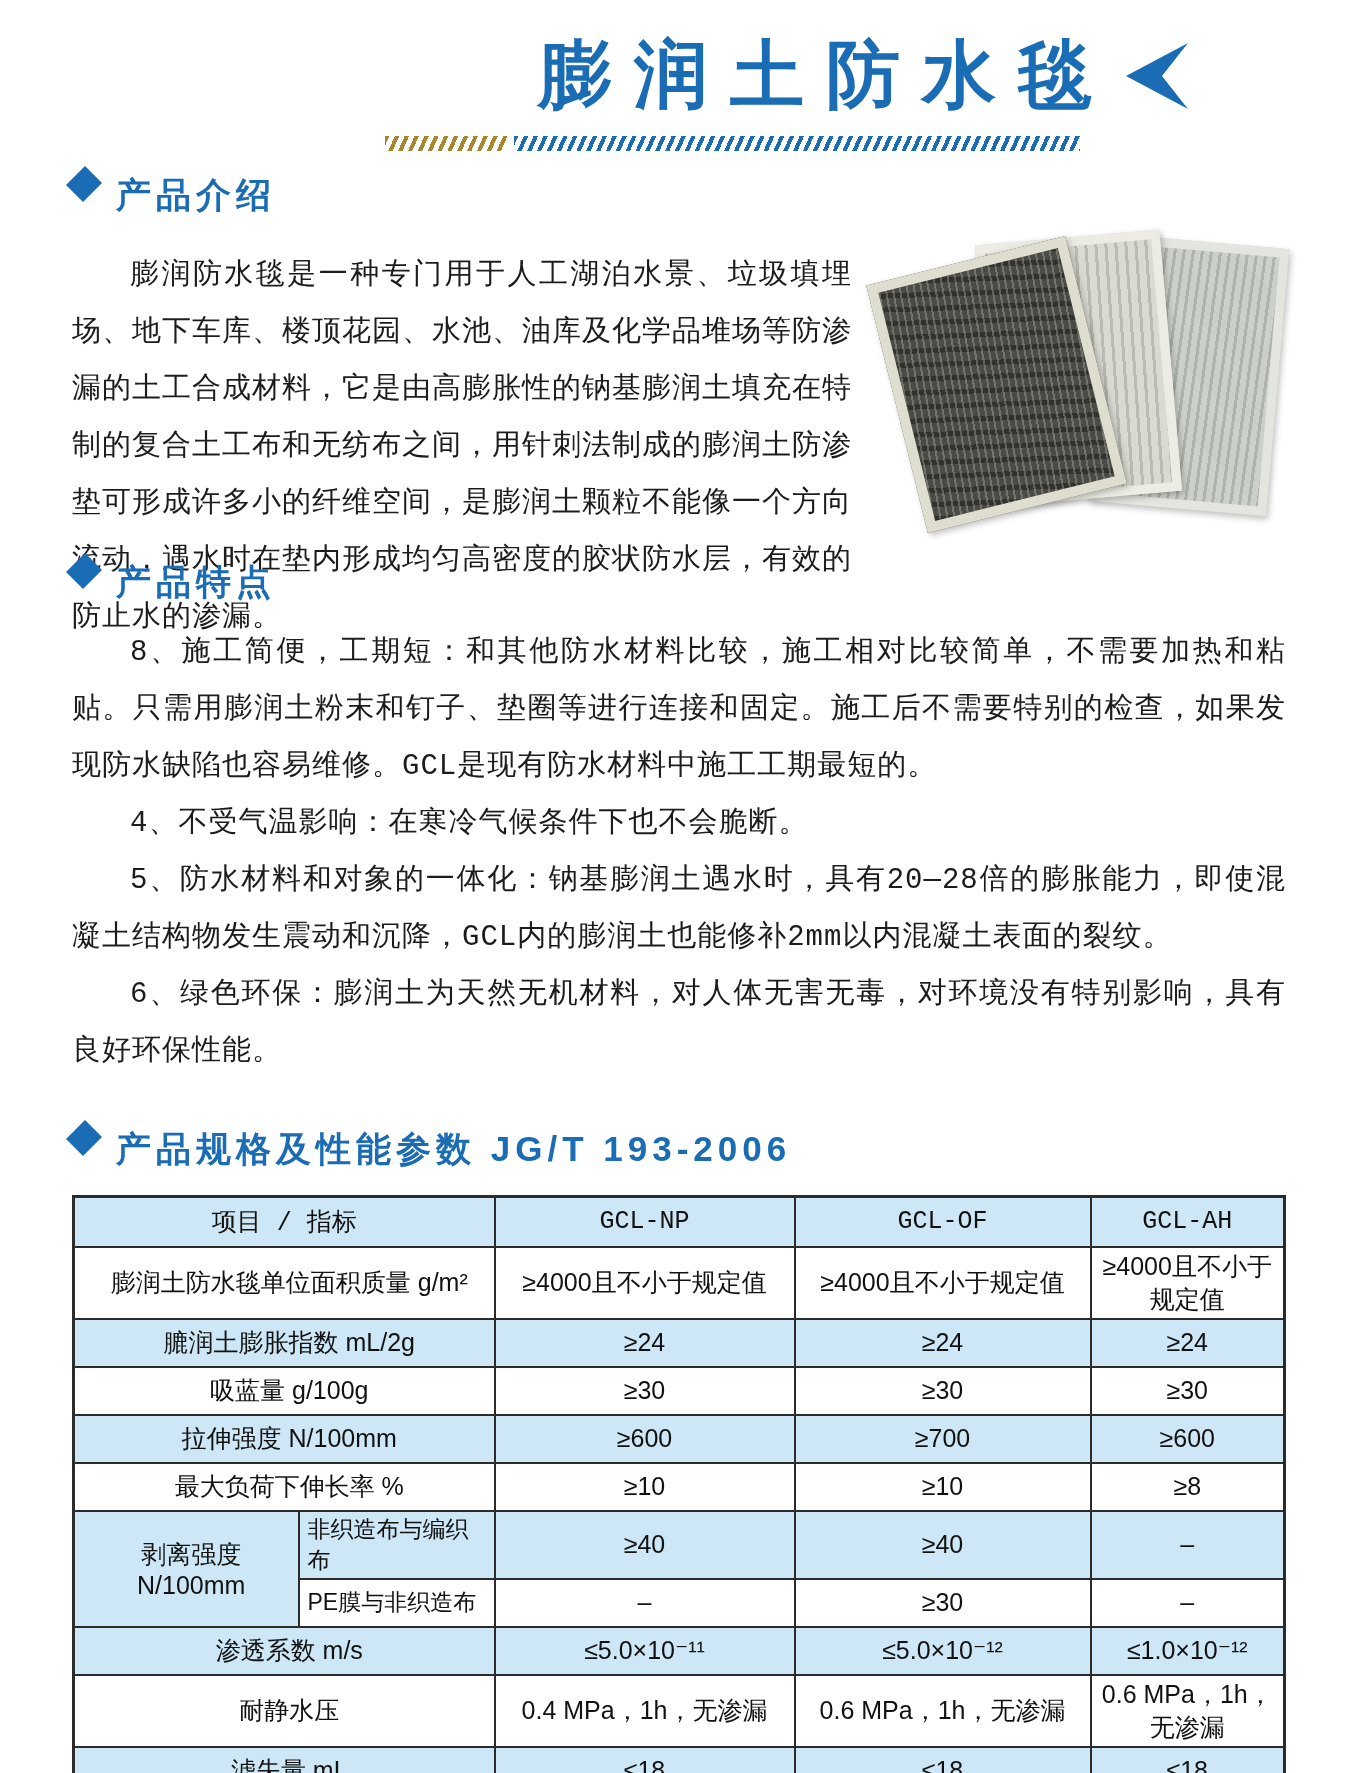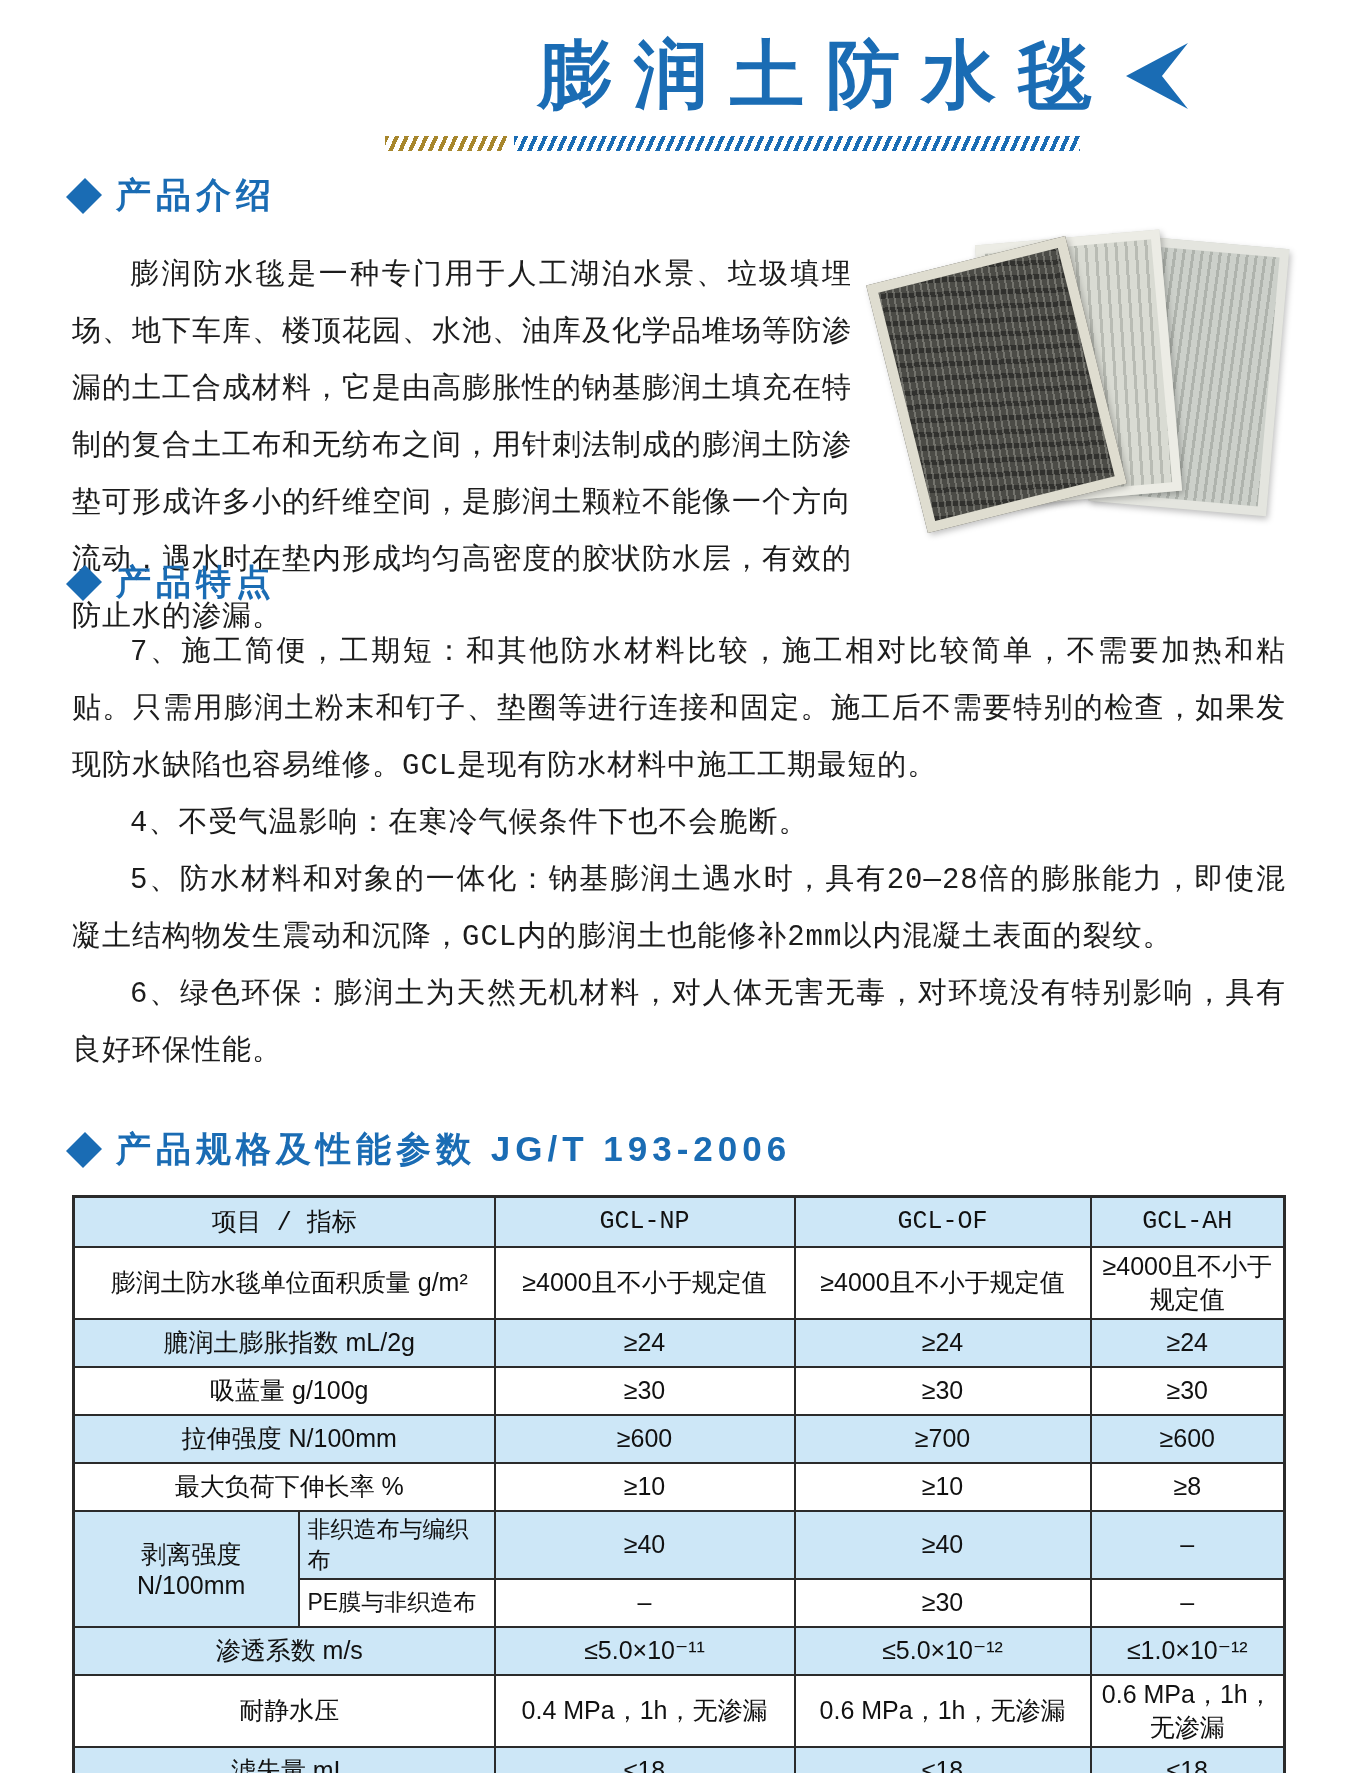--- a/index.html
+++ b/index.html
@@ -47,7 +47,7 @@
 
   
   .section-heading {
-    display: flex; align-items: center; gap: 20px;
+    display: flex; align-items: flex-start; gap: 20px;
     color: #1a6cb4; font-weight: bold; font-size: 35px;
     letter-spacing: 5px;
   }

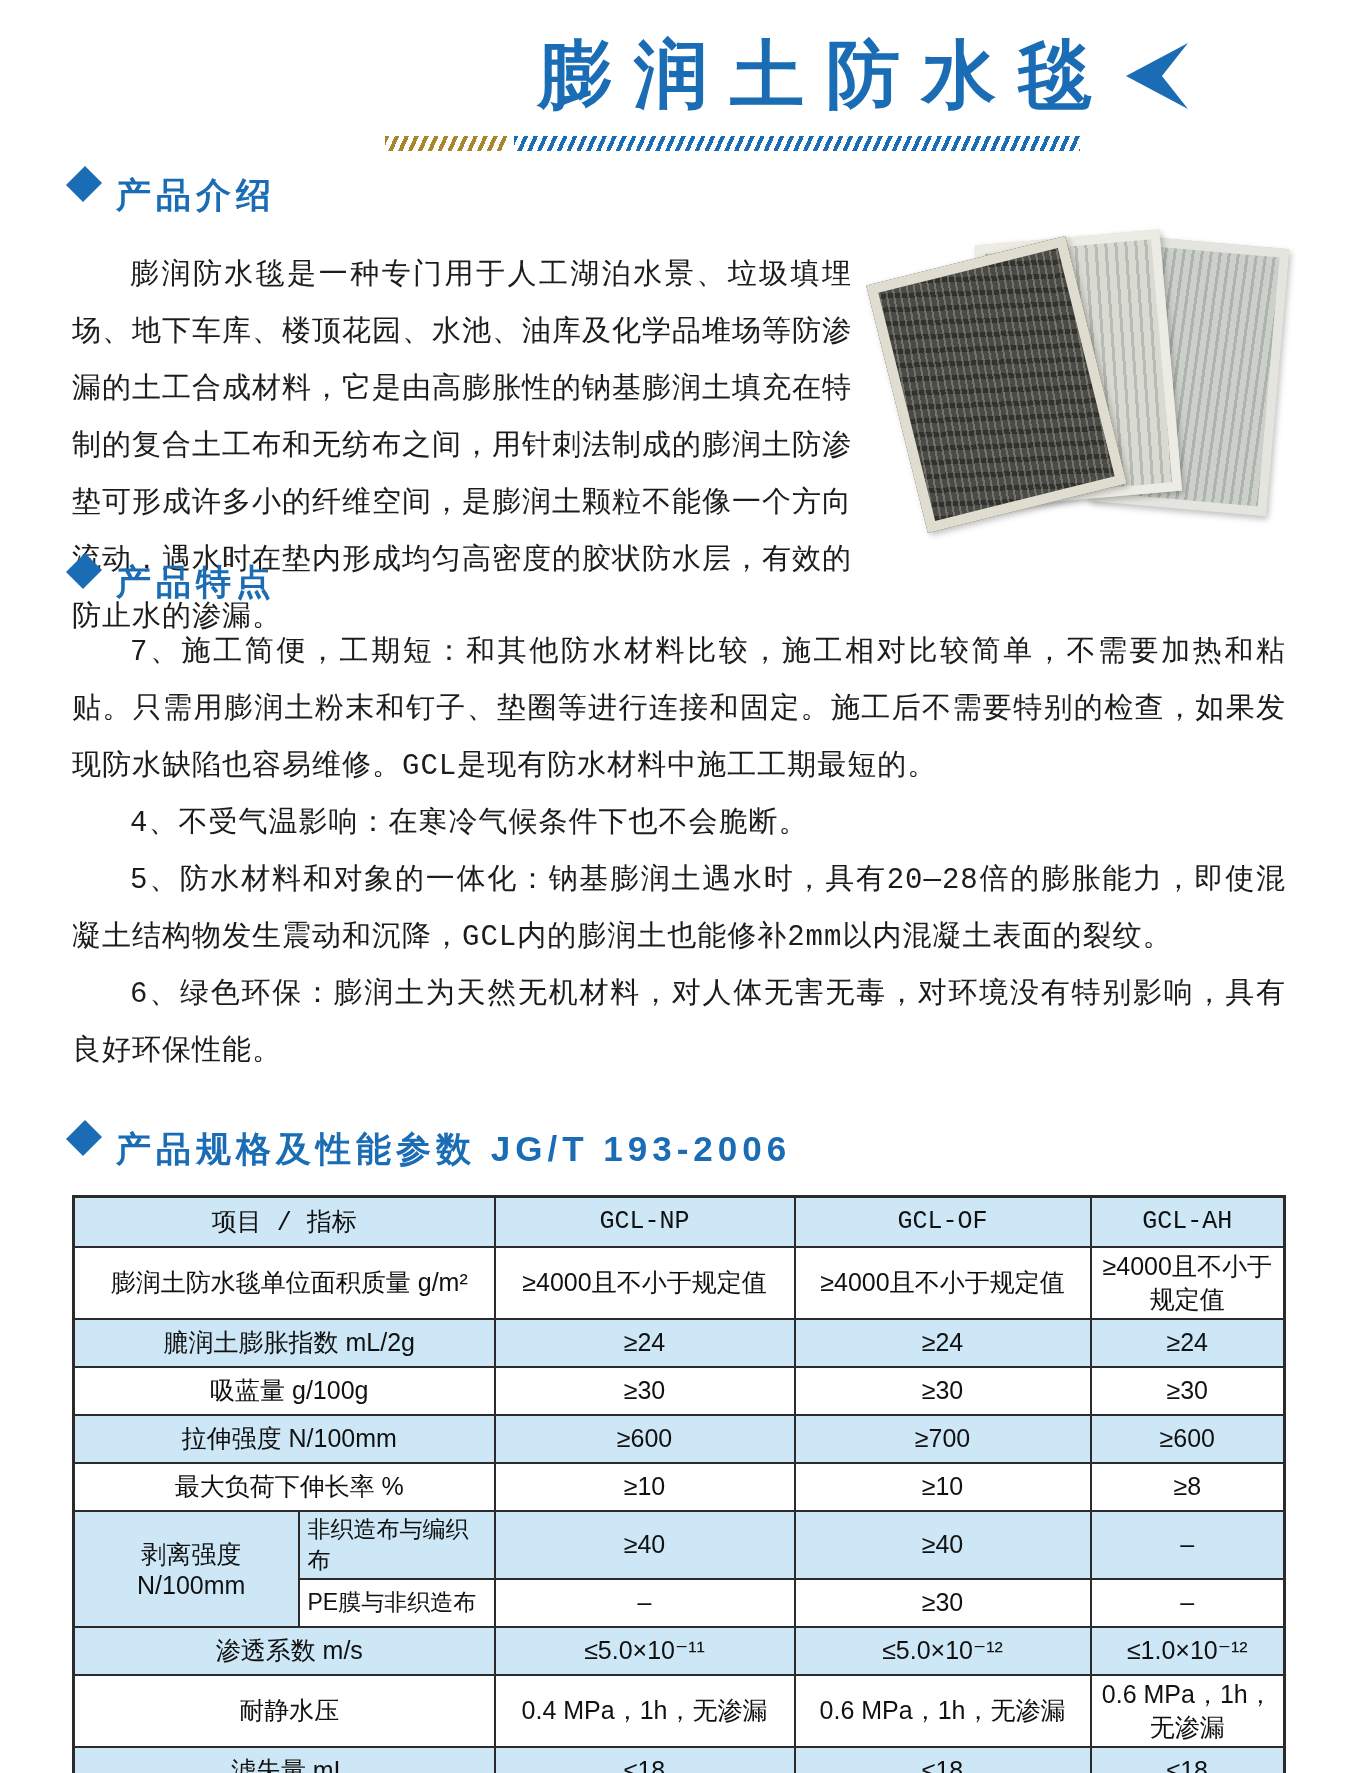--- a/index.html
+++ b/index.html
@@ -170,7 +170,7 @@
       <span>产品特点</span>
     </div>
     <div class="features-list">
-      <p>7、施工简便，工期短：和其他防水材料比较，施工相对比较简单，不需要加热和粘贴。只需用膨润土粉末和钉子、垫圈等进行连接和固定。施工后不需要特别的检查，如果发现防水缺陷也容易维修。GCL是现有防水材料中施工工期最短的。</p>
+      <p>8、施工简便，工期短：和其他防水材料比较，施工相对比较简单，不需要加热和粘贴。只需用膨润土粉末和钉子、垫圈等进行连接和固定。施工后不需要特别的检查，如果发现防水缺陷也容易维修。GCL是现有防水材料中施工工期最短的。</p>
       <p>4、不受气温影响：在寒冷气候条件下也不会脆断。</p>
       <p>5、防水材料和对象的一体化：钠基膨润土遇水时，具有20—28倍的膨胀能力，即使混凝土结构物发生震动和沉降，GCL内的膨润土也能修补2mm以内混凝土表面的裂纹。</p>
       <p>6、绿色环保：膨润土为天然无机材料，对人体无害无毒，对环境没有特别影响，具有良好环保性能。</p>

